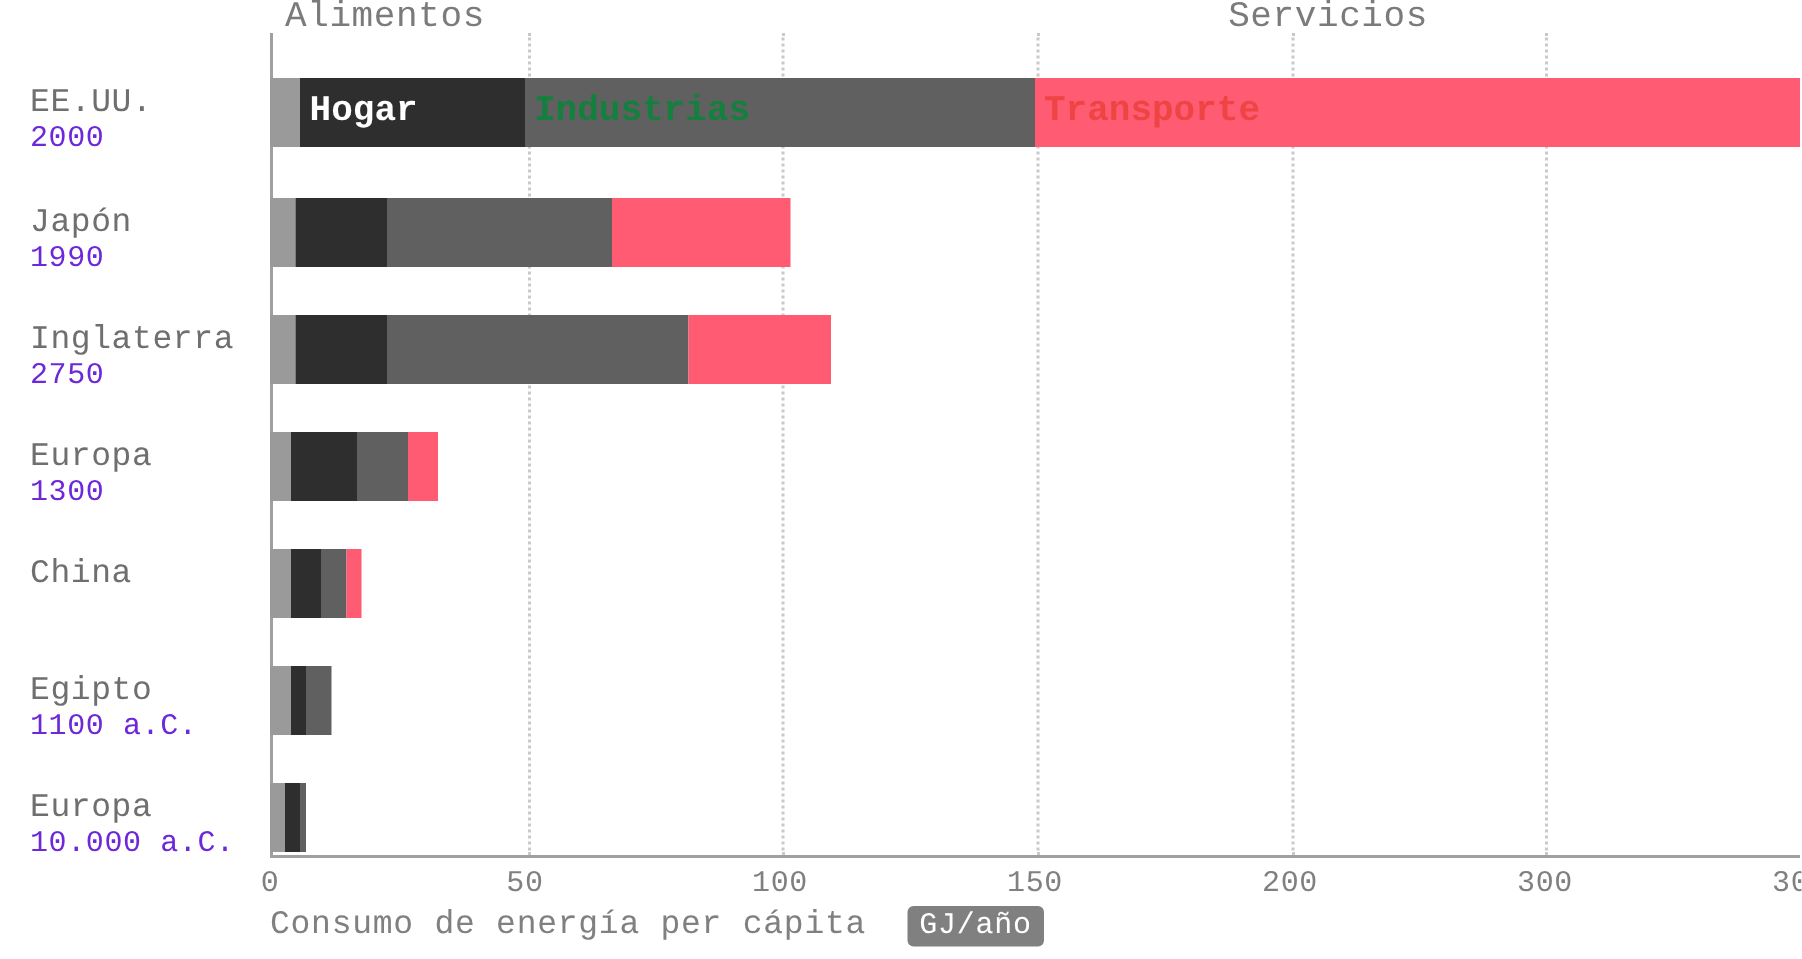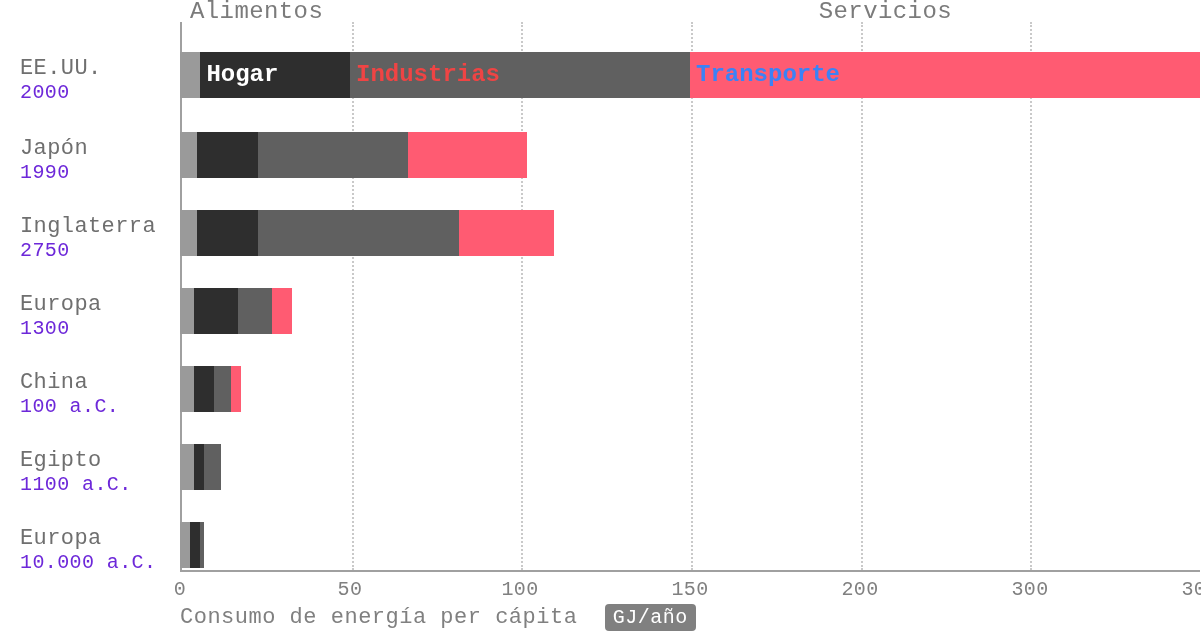--- a/index.html
+++ b/index.html
@@ -183,7 +183,7 @@
 
     <div id="first-row-labels">
         <div class="bar-label-in dark" style="top: 30px; left: 2%; color: rgb(255, 255, 255);">Hogar</div>
-        <div class="bar-label-in light" style="top: 30px; left: 16.6667%; color: #ef4444;">Industrias</div>
+        <div class="bar-label-in light" style="top: 30px; left: 16.6667%; color: #15803d;">Industrias</div>
         <div class="bar-label-in" style="color: #3b82f6; top: 30px; left: 50%;">Transporte</div>
       </div>
   </div>

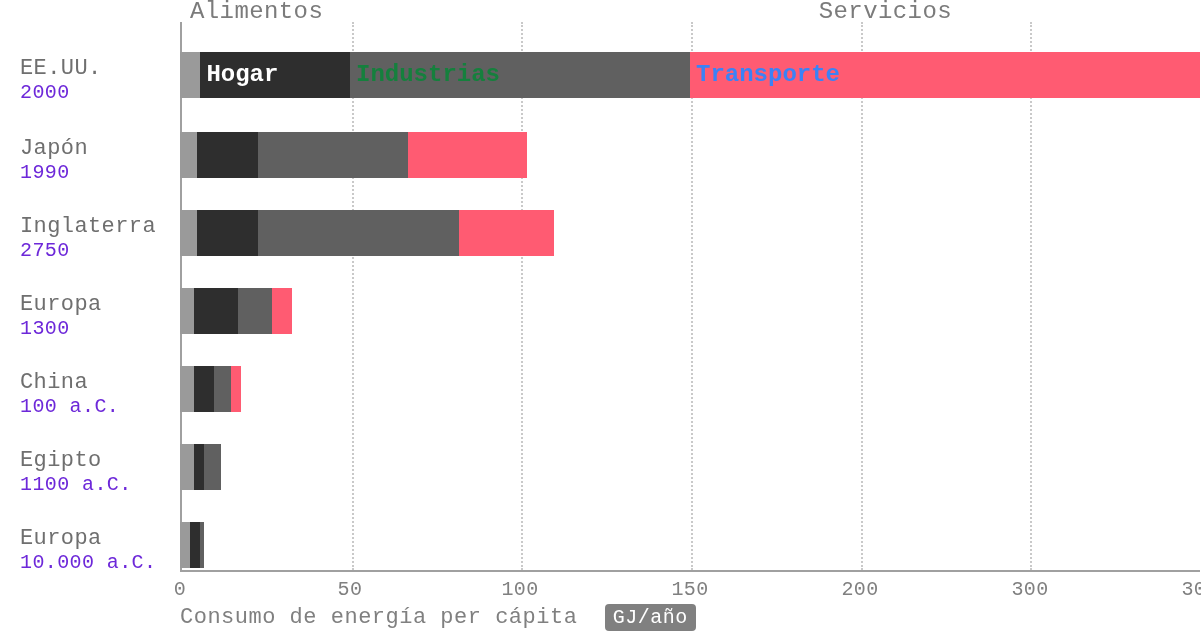--- a/index.html
+++ b/index.html
@@ -184,7 +184,7 @@
     <div id="first-row-labels">
         <div class="bar-label-in dark" style="top: 30px; left: 2%; color: rgb(255, 255, 255);">Hogar</div>
         <div class="bar-label-in light" style="top: 30px; left: 16.6667%; color: #15803d;">Industrias</div>
-        <div class="bar-label-in" style="color: #3b82f6; top: 30px; left: 50%;">Transporte</div>
+        <div class="bar-label-in" style="color: #ef4444; top: 30px; left: 50%;">Transporte</div>
       </div>
   </div>
 

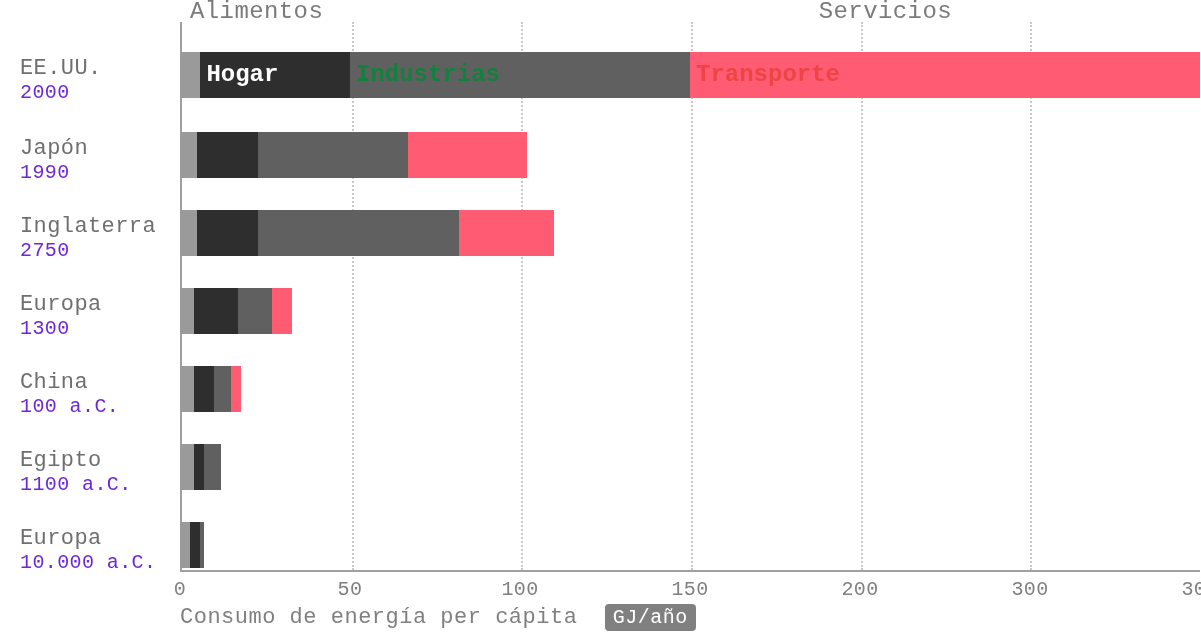--- a/index.html
+++ b/index.html
@@ -109,7 +109,6 @@
       </div>
     <div class="y-item" style="top:348px;">
         <div class="y-country">China</div>
-        <div class="y-year">100 a.C.</div>
       </div>
     <div class="y-item" style="top:426px;">
         <div class="y-country">Egipto</div>

